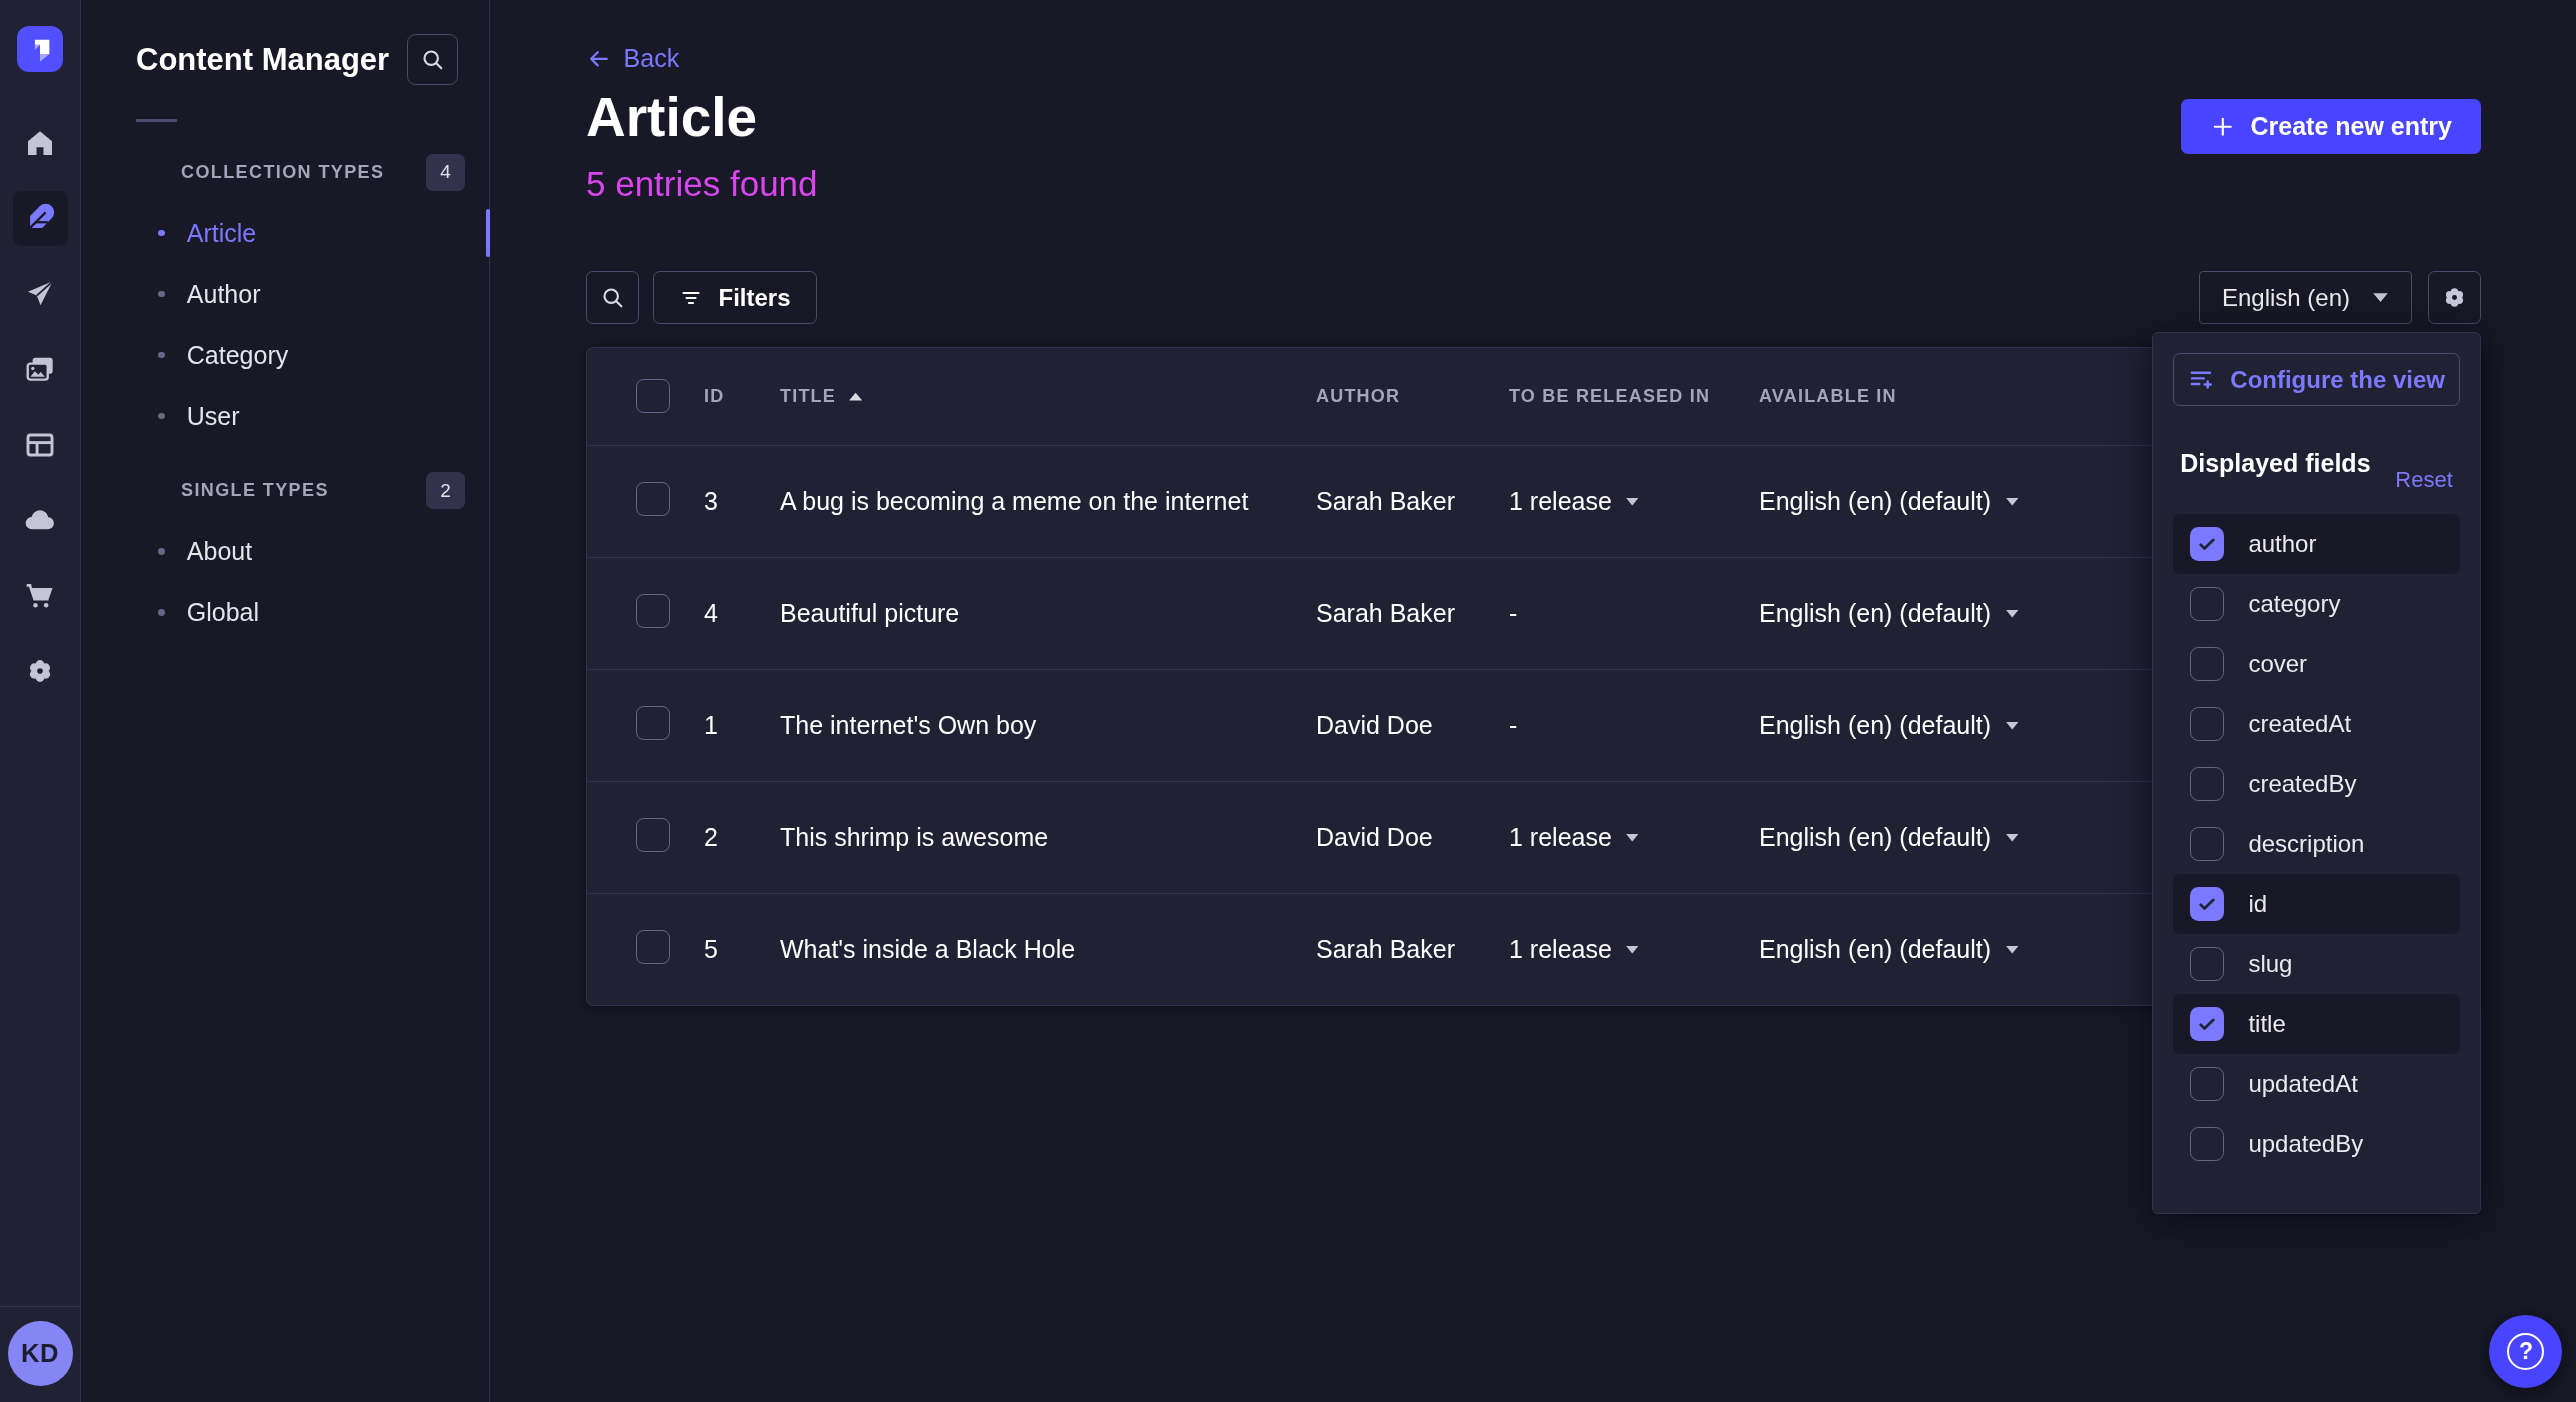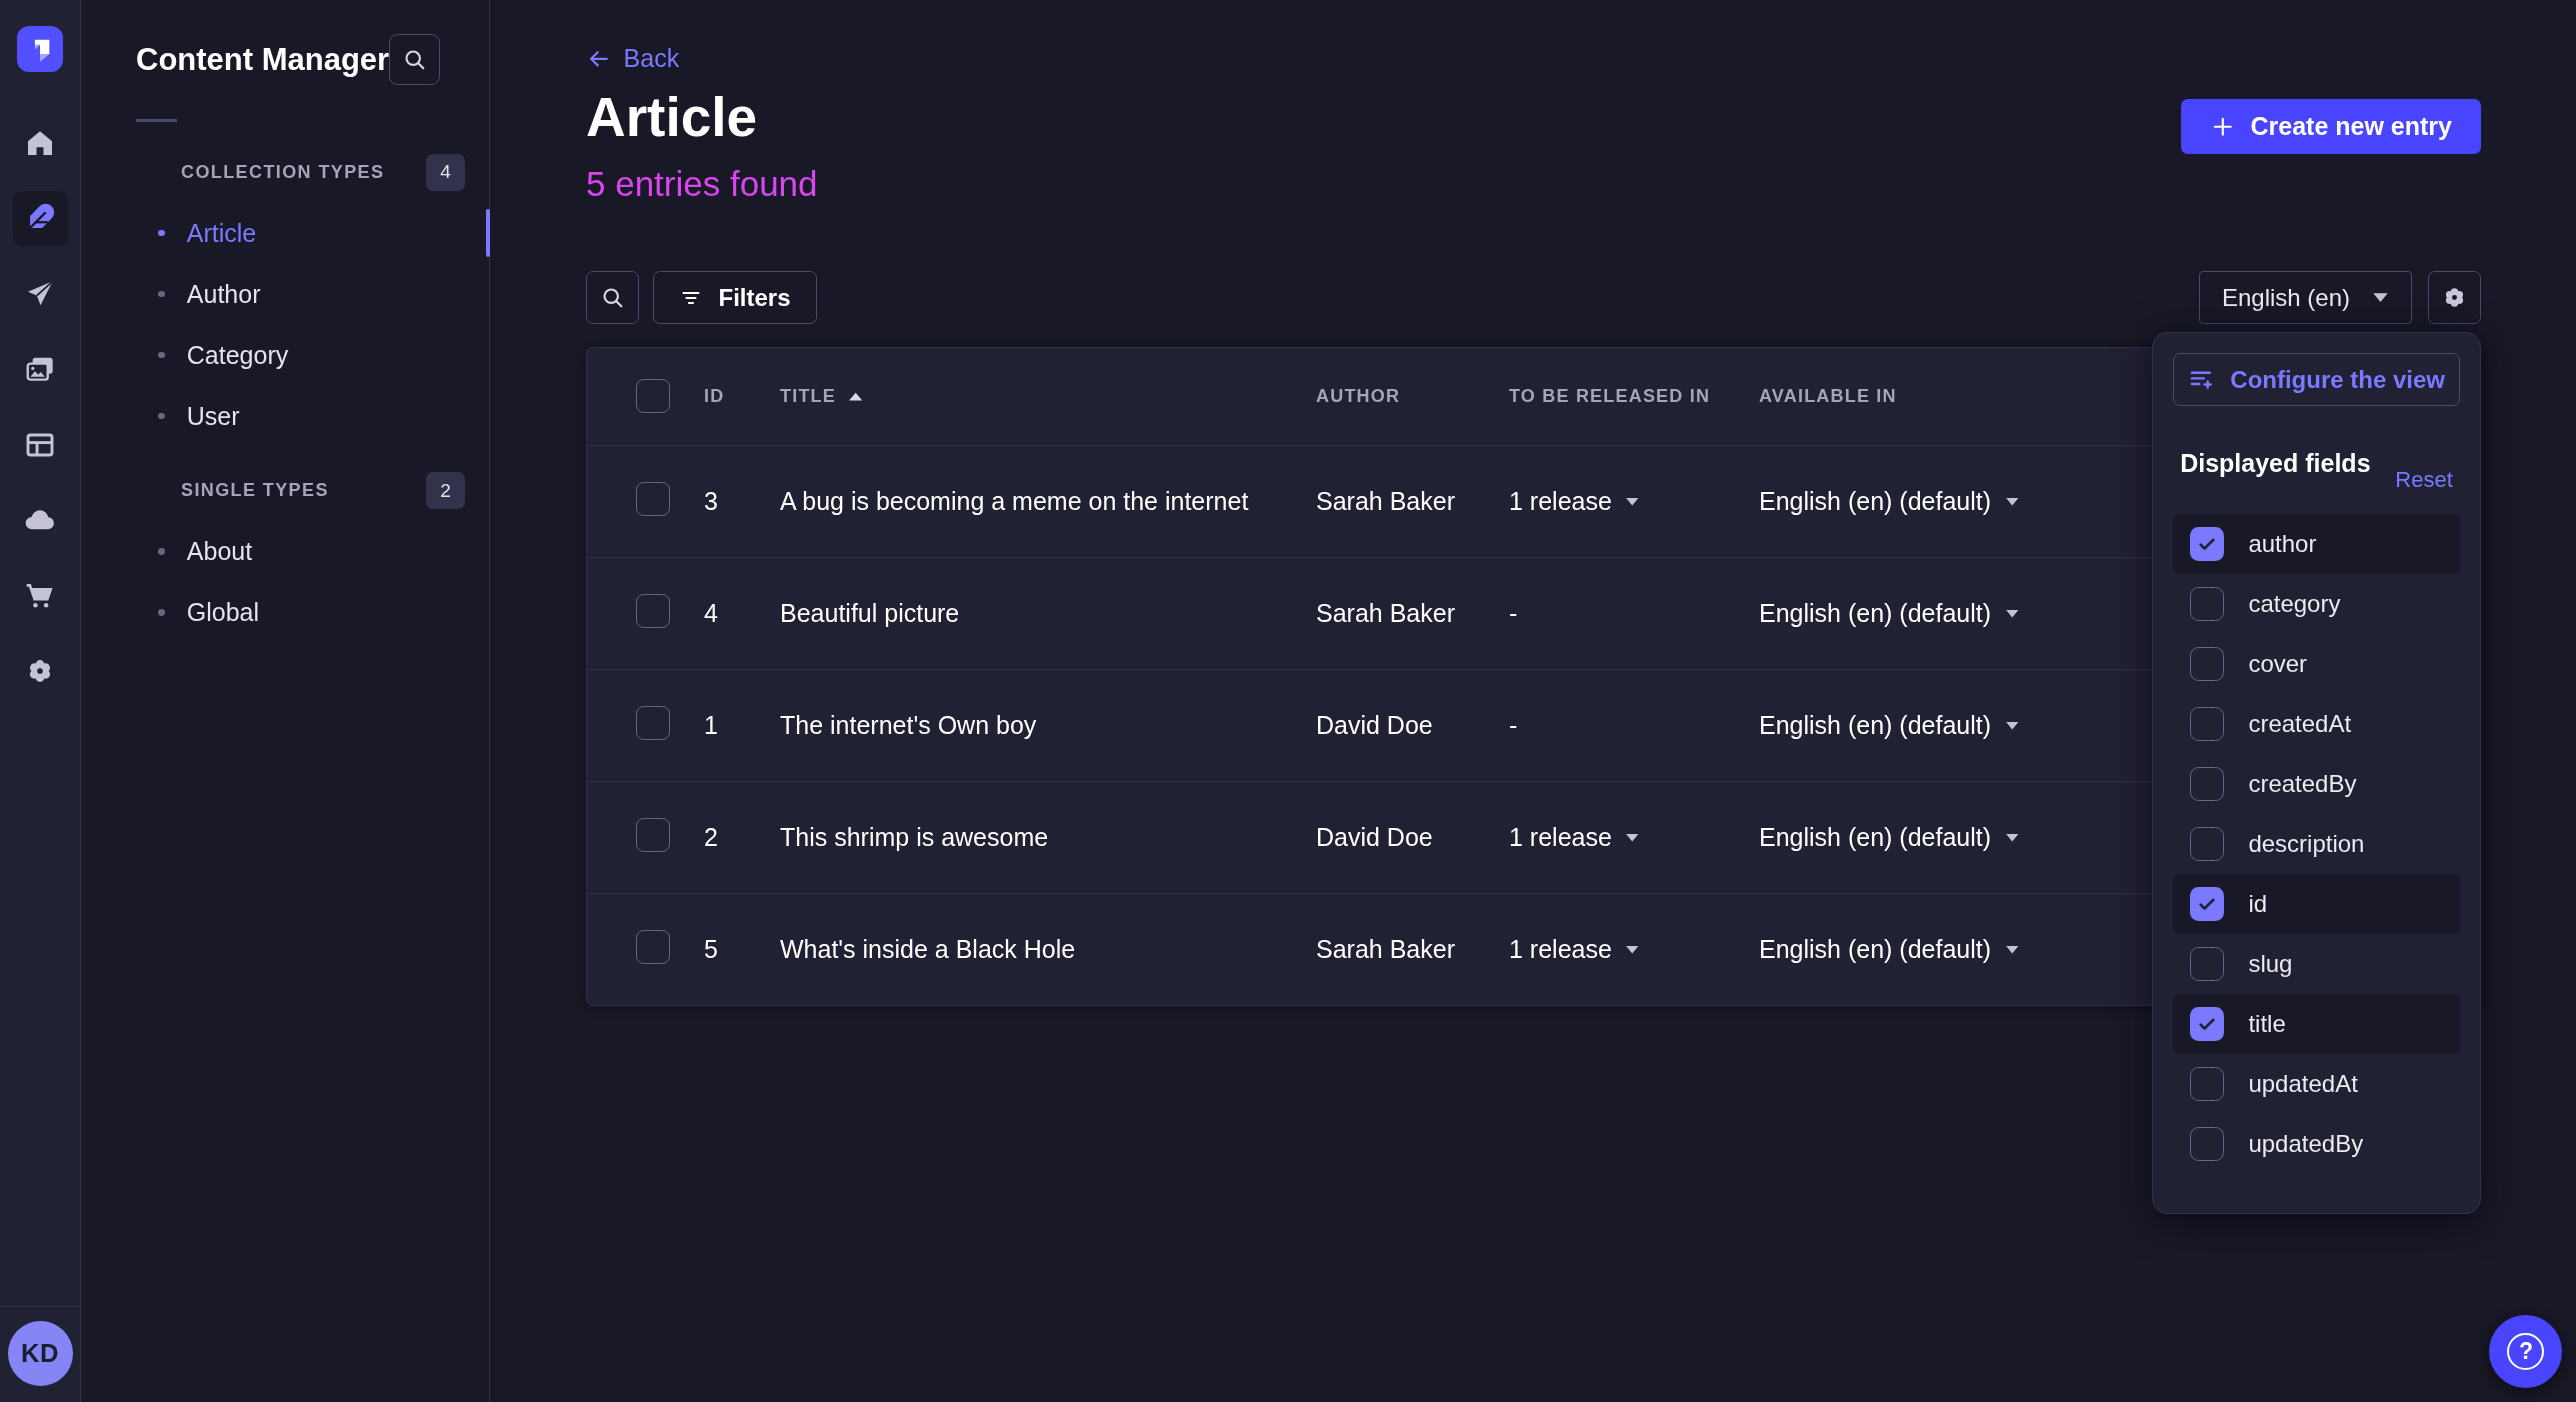--- a/index.html
+++ b/index.html
@@ -21,7 +21,7 @@
 
   
   .subnav { position:absolute; left:95px; top:0; width:395px; height:1402px; background:#181826; border-right:0.9px solid #32324d; }
-  .subnav-header { display:flex; align-items:center; justify-content:flex-start; padding:34px 31px 0 41px; }
+  .subnav-header { display:flex; align-items:center; justify-content:space-between; padding:34px 31px 0 41px; }
   .subnav-title { font-size:31px; font-weight:bold; color:#ffffff; }
   .subnav-search { width:51px; height:51px; border:0.9px solid #4a4a6a; border-radius:8.5px; display:flex; align-items:center; justify-content:center; color:#d9d9e3; }
   .subnav-divider { width:41px; height:2.6px; background:#4a4a6a; border:none; margin:34px 0 0 41px; }

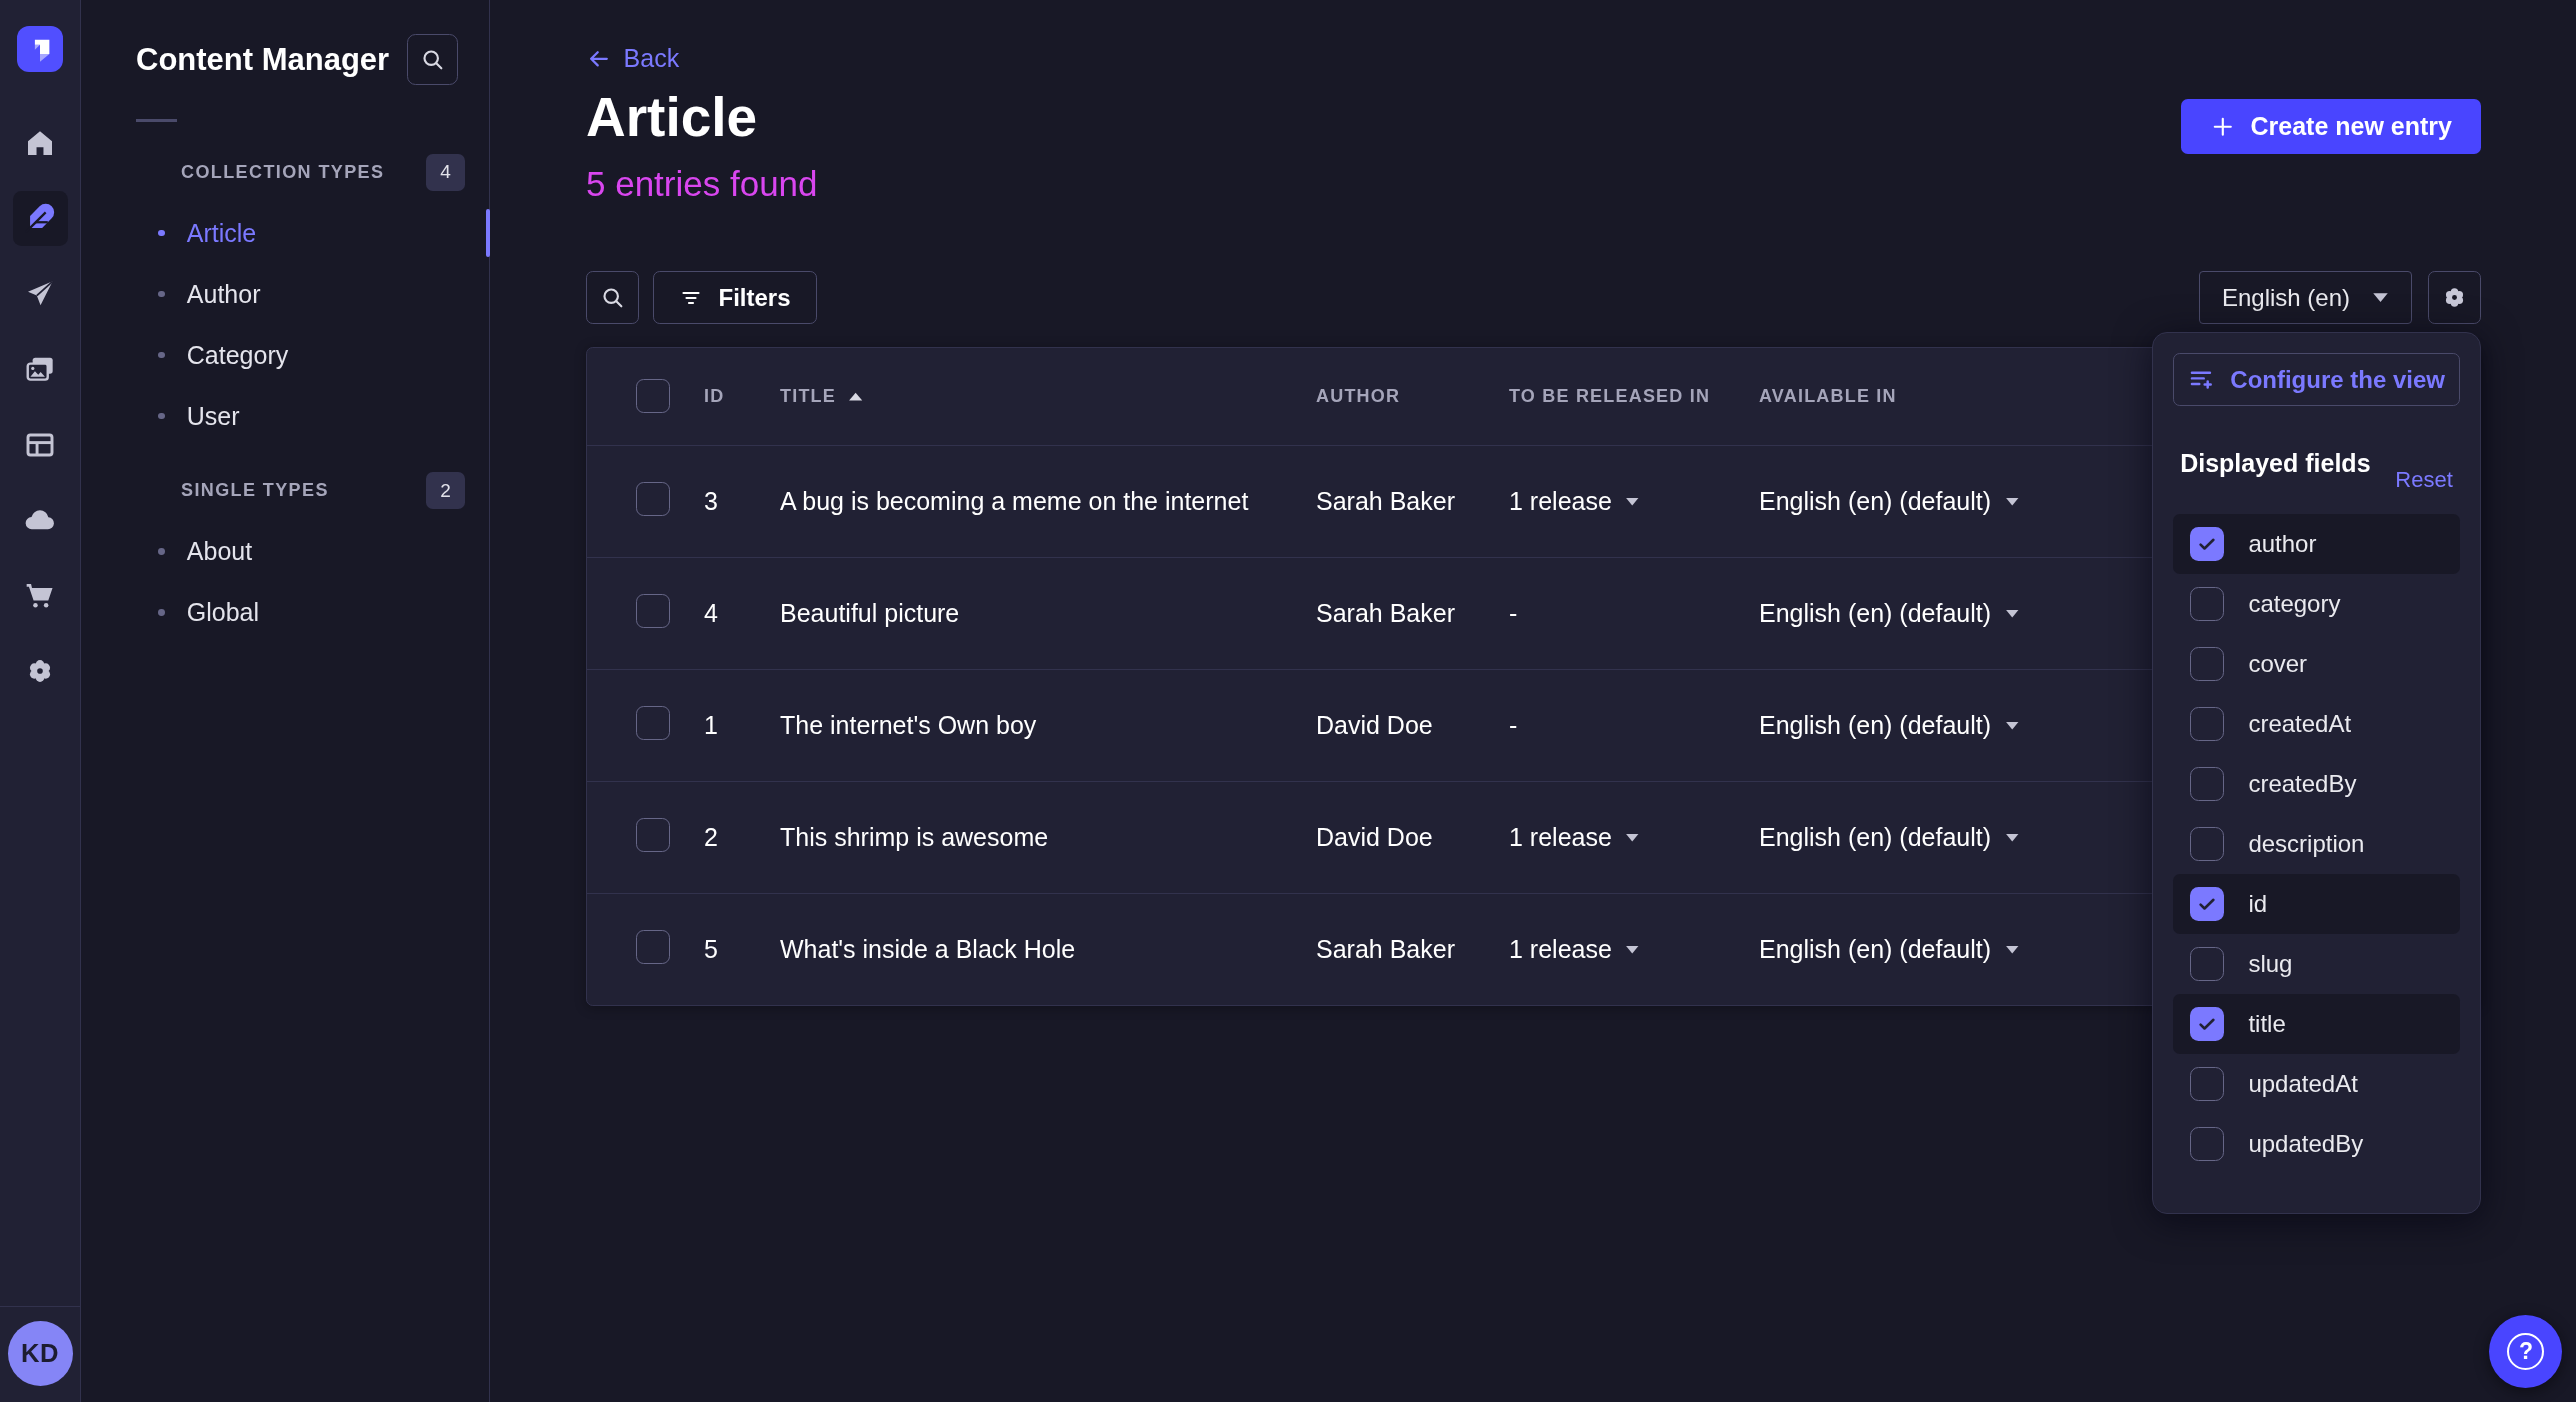--- a/index.html
+++ b/index.html
@@ -71,7 +71,7 @@
   .caret { flex:none; color:#b8b8cd; }
 
   
-  .popover { position:absolute; left:2152px; top:332px; width:329px; background:#212134; border:0.9px solid #32324d; border-radius:15px;
+  .popover { position:absolute; left:2152px; top:332px; width:329px; background:#212134; border:0.9px solid #32324d; border-radius:6px;
              box-shadow:0 6.8px 37px rgba(3,3,15,.6); padding:20.4px 20.4px 39px; z-index:10; }
   .configure-btn { width:100%; height:53px; border:0.9px solid #4a4a6a; border-radius:6.8px; display:flex; align-items:center; justify-content:center;
                    gap:15.3px; color:#7b79ff; font-size:24px; font-weight:bold; }

